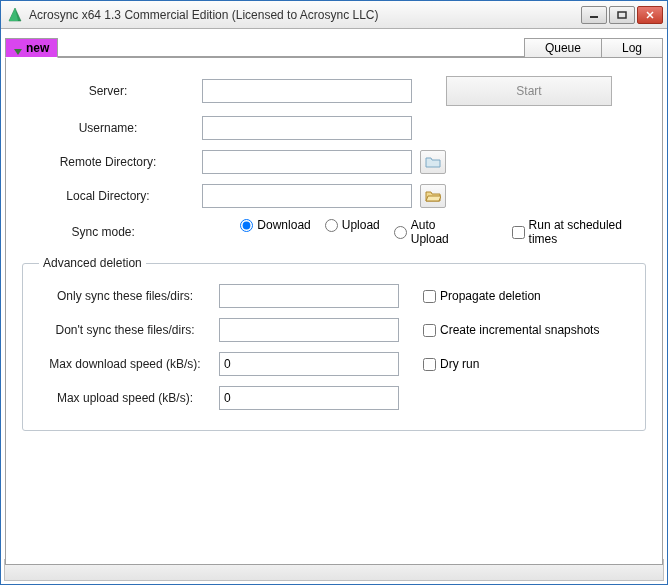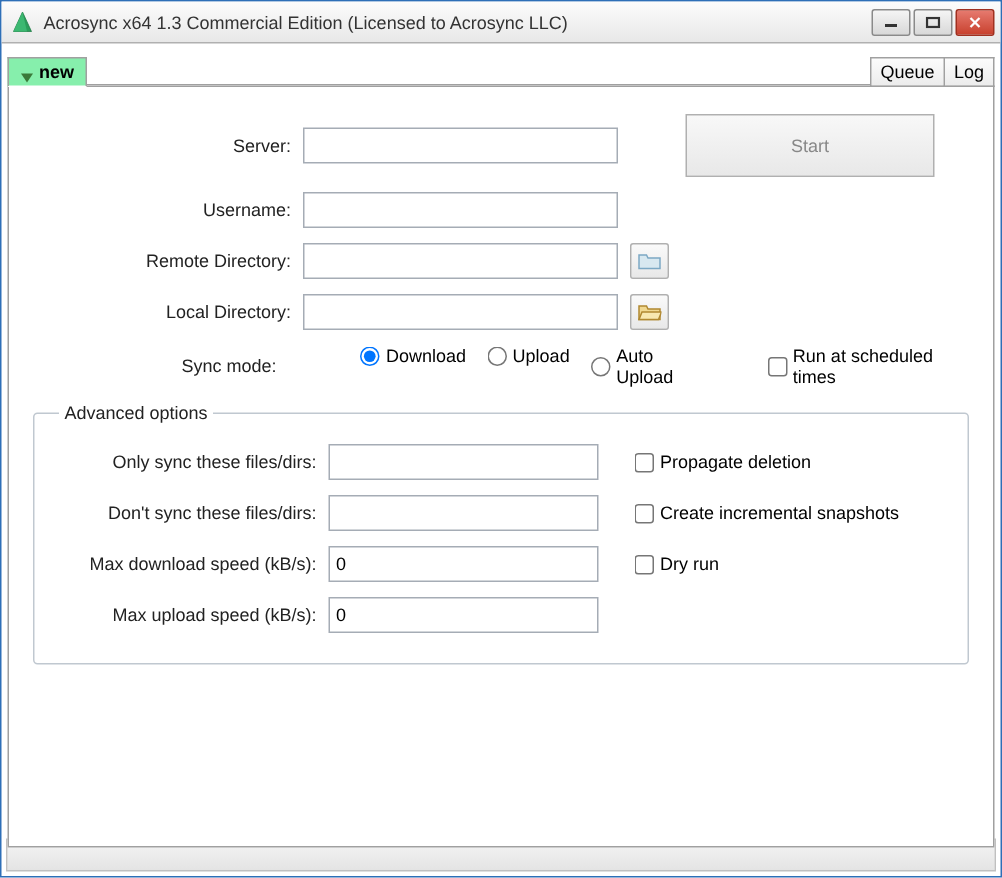--- a/index.html
+++ b/index.html
@@ -51,7 +51,7 @@
   .tab {
     border: 1px solid #a0a0a0;
     border-bottom: 1px solid #fff;
-    background: #86efac;
+    background: #d946ef;
     padding: 2px 8px;
     display: flex; align-items: flex-end;
     font-weight: bold;

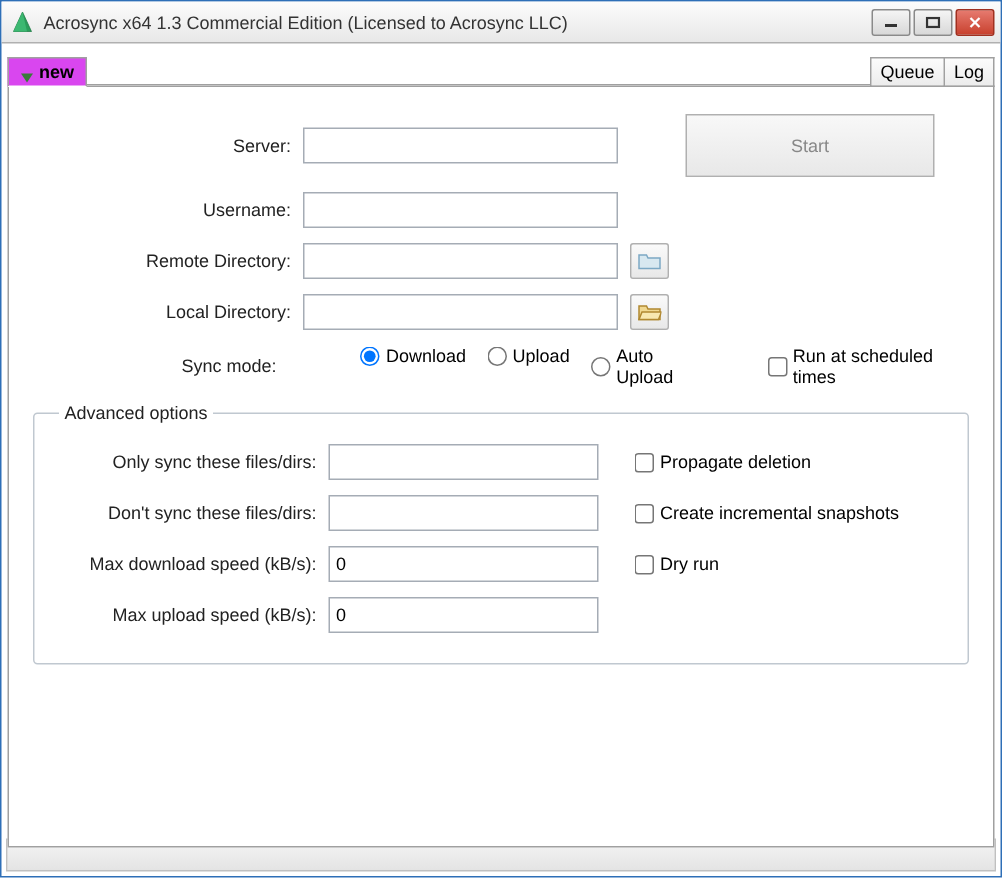--- a/index.html
+++ b/index.html
@@ -72,7 +72,7 @@
   .tabbar .side-btn {
     border: 1px solid #a0a0a0;
     background: linear-gradient(to bottom, #fcfcfc, #ececec);
-    padding: 2px 6px;
+    padding: 2px 20px;
     font-size: 12px;
     cursor: pointer;
     align-self: flex-end;

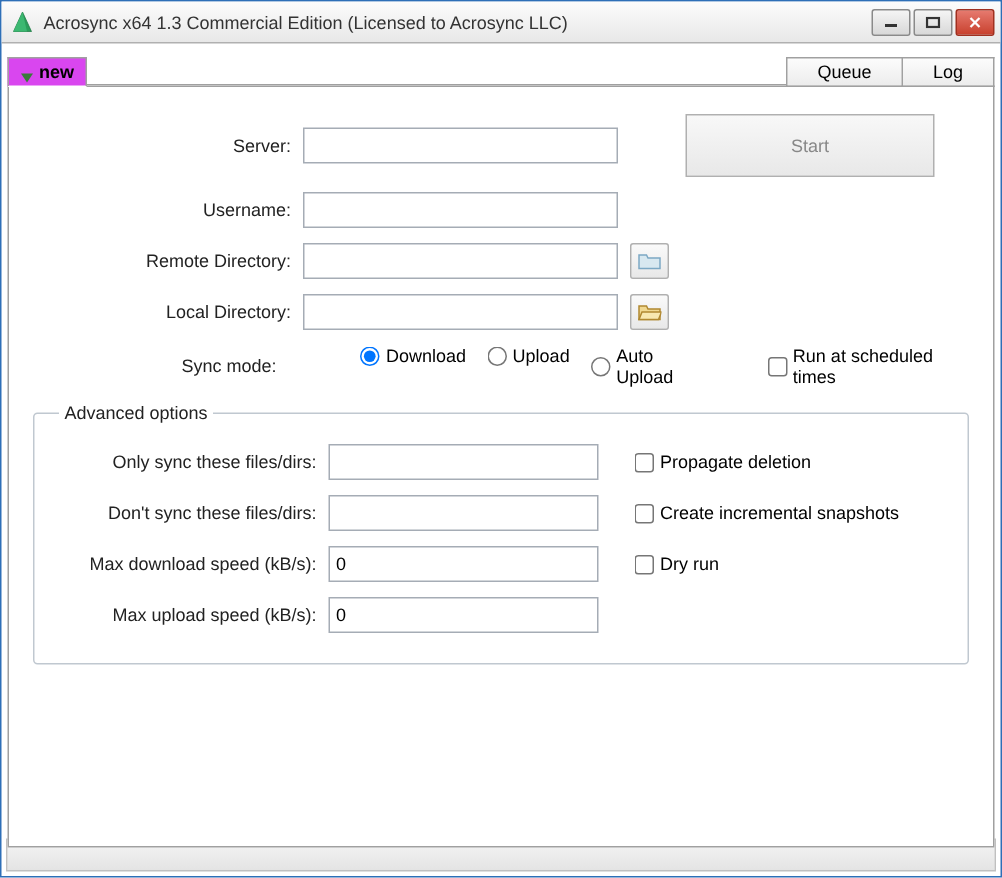--- a/index.html
+++ b/index.html
@@ -99,7 +99,7 @@
   }
   .form-row .label {
     width: 180px;
-    text-align: right;
+    text-align: center;
     padding-right: 8px;
     color: #222;
   }

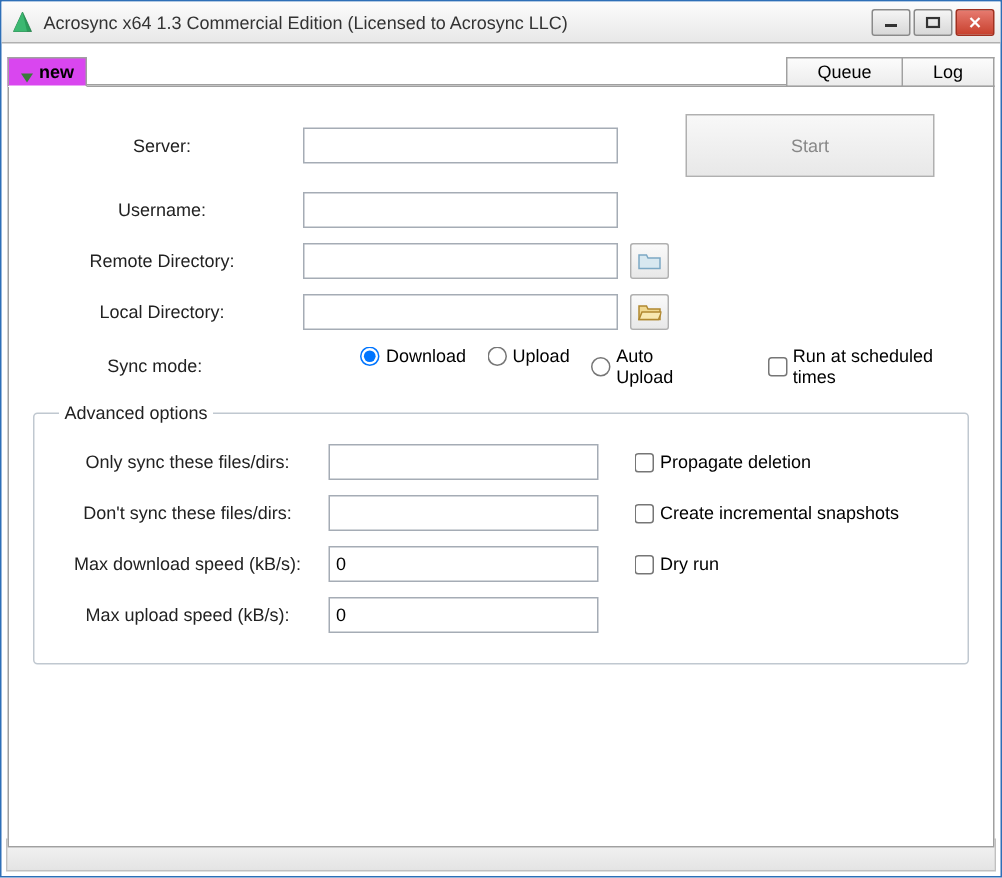--- a/index.html
+++ b/index.html
@@ -116,9 +116,9 @@
   .w-med { width: 180px; }
 
   .start-btn {
-    margin-left: 45px;
+    margin-left: 34px;
     width: 166px;
-    height: 42px;
+    height: 30px;
     border: 1px solid #b0b0b0;
     background: linear-gradient(to bottom, #f8f8f8, #e8e8e8);
     color: #888;

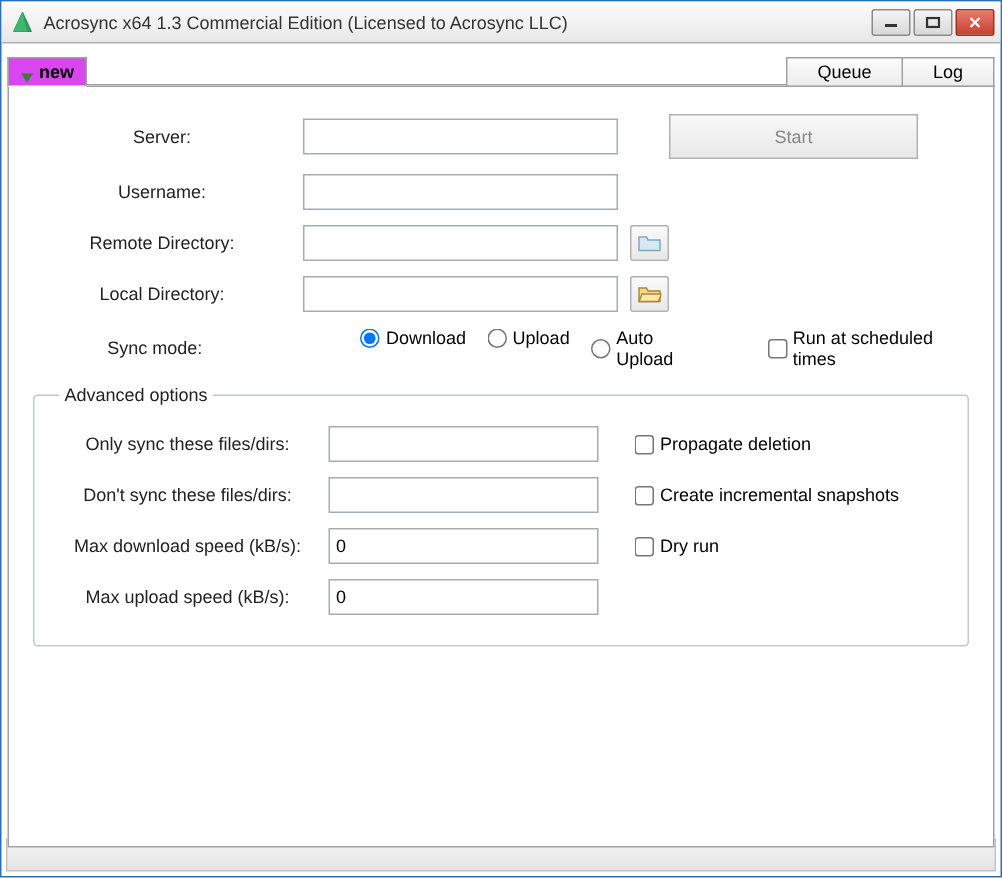--- a/index.html
+++ b/index.html
@@ -276,7 +276,7 @@
     </div>
 
     <fieldset class="adv">
-      <legend>Advanced options</legend>
+      <legend>Advanced deletion</legend>
 
 
       <div class="form-row">

